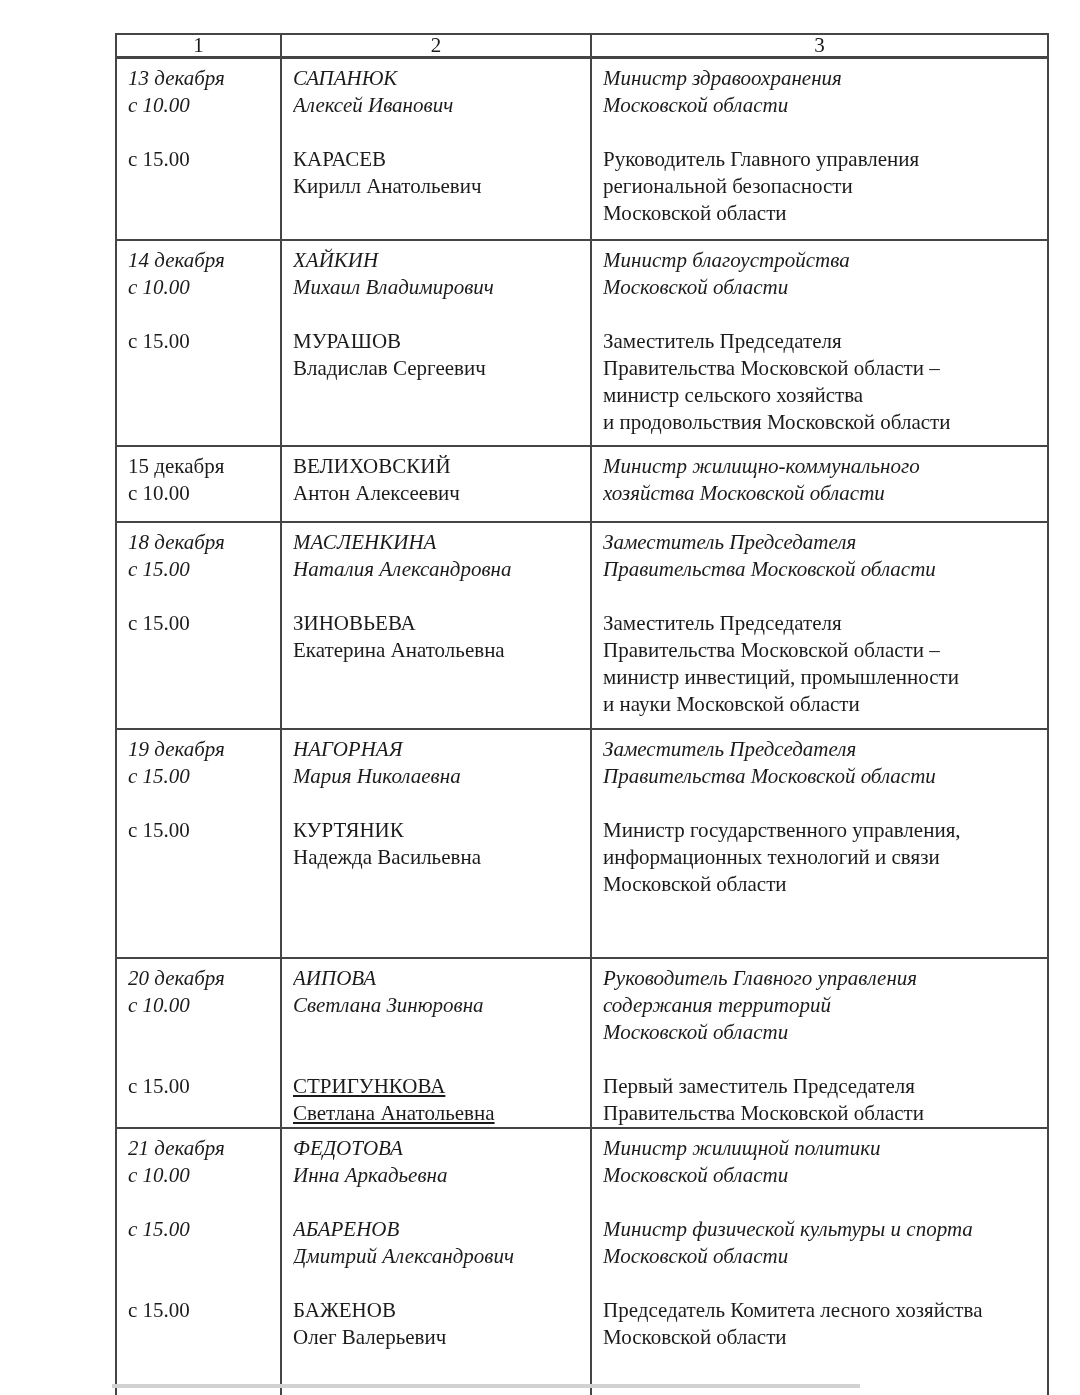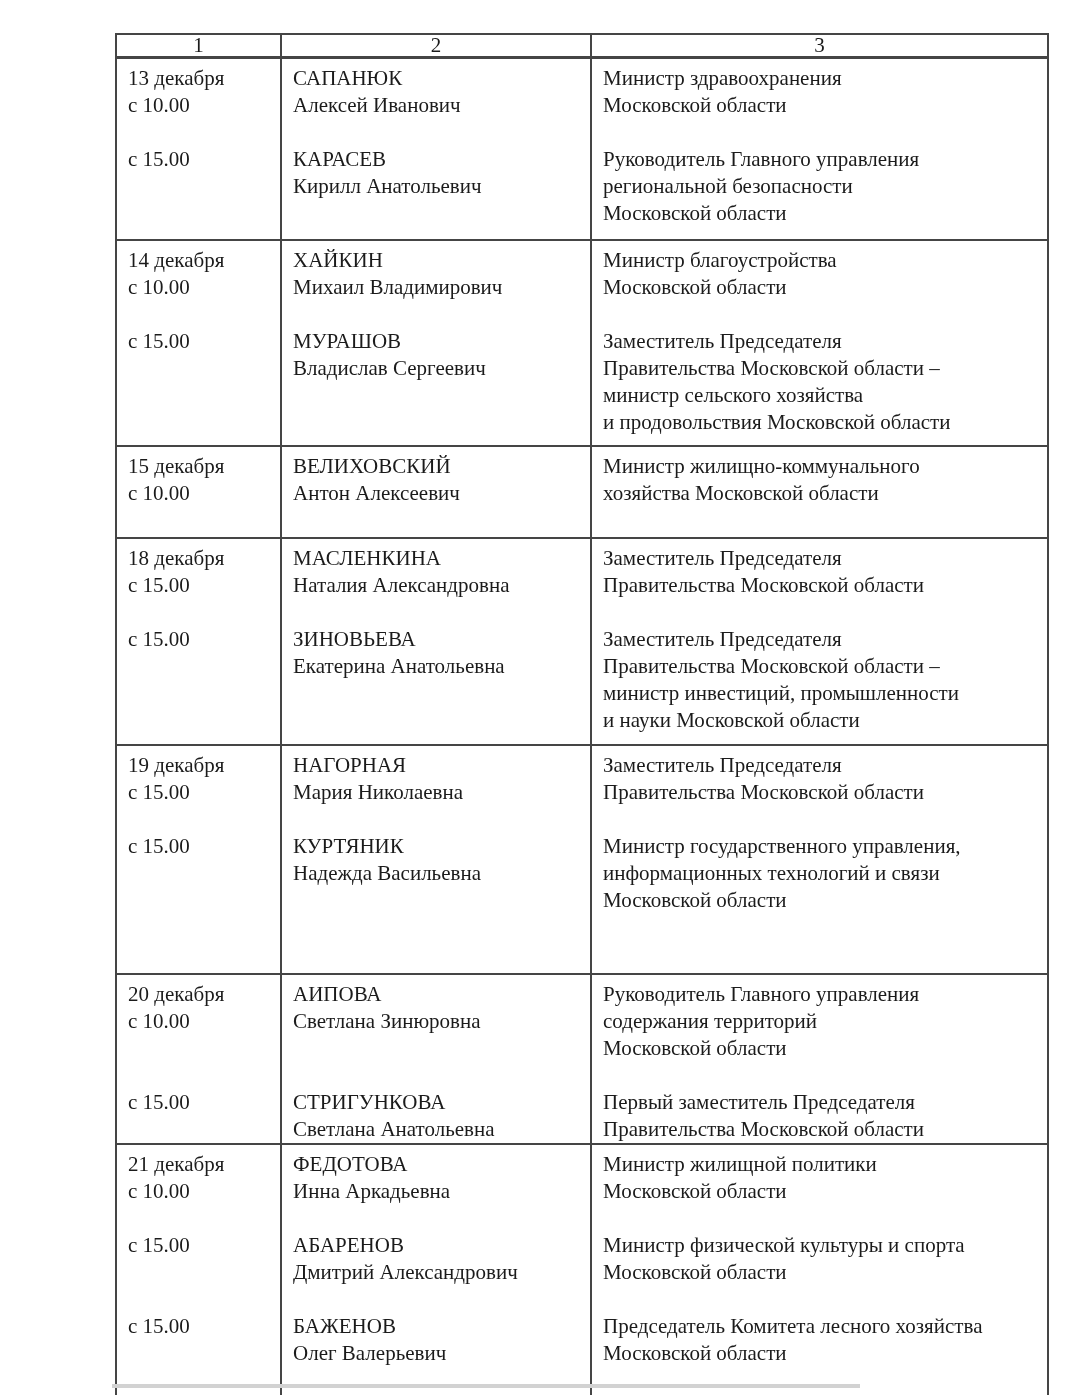--- a/index.html
+++ b/index.html
@@ -58,7 +58,7 @@
   tr.r5 td { height: 170px; }
   tr.r6 td { height: 348px; }
   .entry { overflow: hidden; }
-  .entry:not(:last-child) { margin-bottom: 27px; }
+  .entry:not(:last-child) { margin-bottom: 27px; font-style: italic; }
   .line {
     height: 27px;
     line-height: 27px;

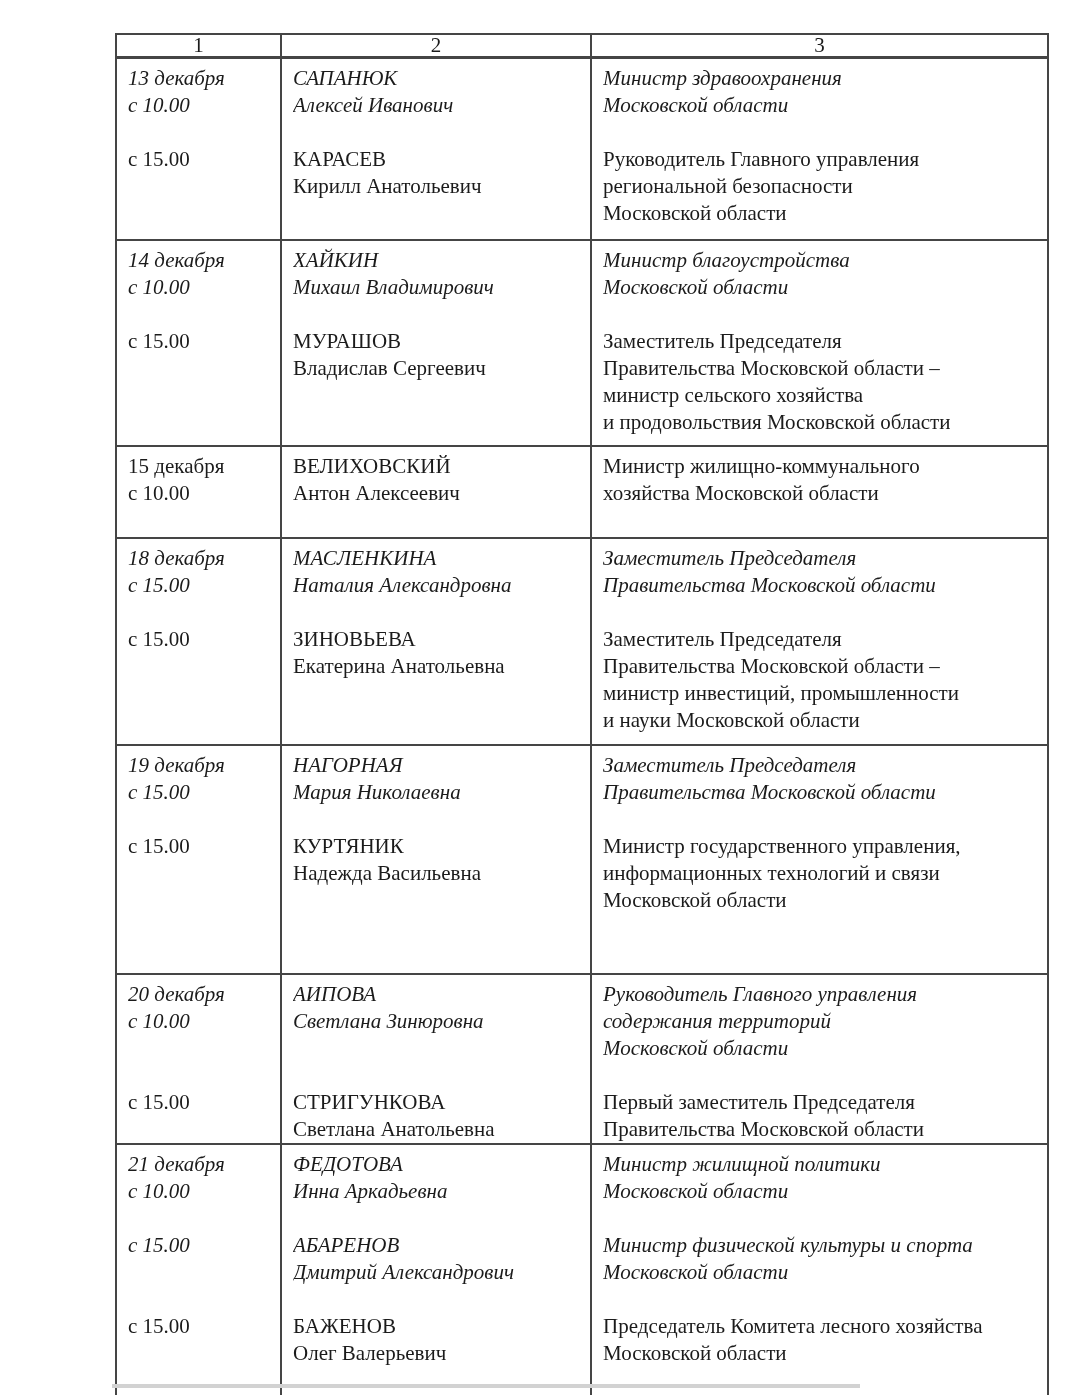--- a/index.html
+++ b/index.html
@@ -52,7 +52,7 @@
   
   tr.r0 td { height: 182px; }
   tr.r1 td { height: 206px; margin-top: 26px; }
-  tr.r2 td { height: 92px; margin-left: 8px;  }
+  tr.r2 td { height: 76px; margin-left: 8px;  }
   tr.r3 td { height: 207px; }
   tr.r4 td { height: 229px; border-radius: 20px; }
   tr.r5 td { height: 170px; }

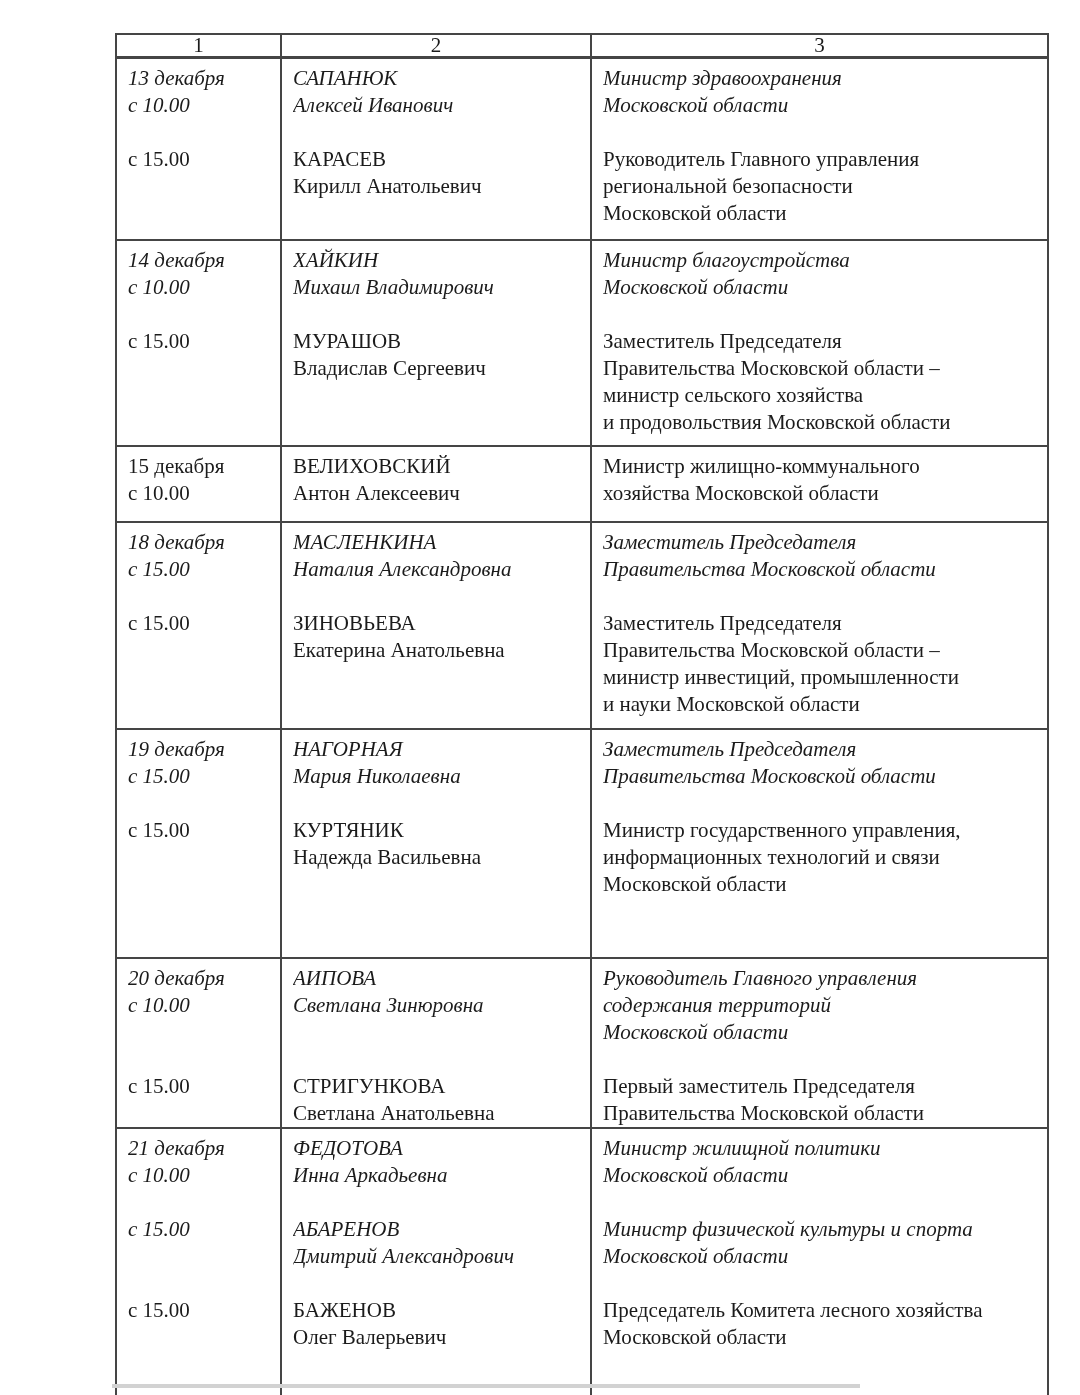--- a/index.html
+++ b/index.html
@@ -172,7 +172,7 @@
             </div>
           </td>
           <td>
-            <div class="entry" style="height: 54px;">
+            <div class="entry" style="height: 54px; font-style: italic;">
               <div class="line">Министр жилищно-коммунального</div>
               <div class="line">хозяйства Московской области</div>
             </div>

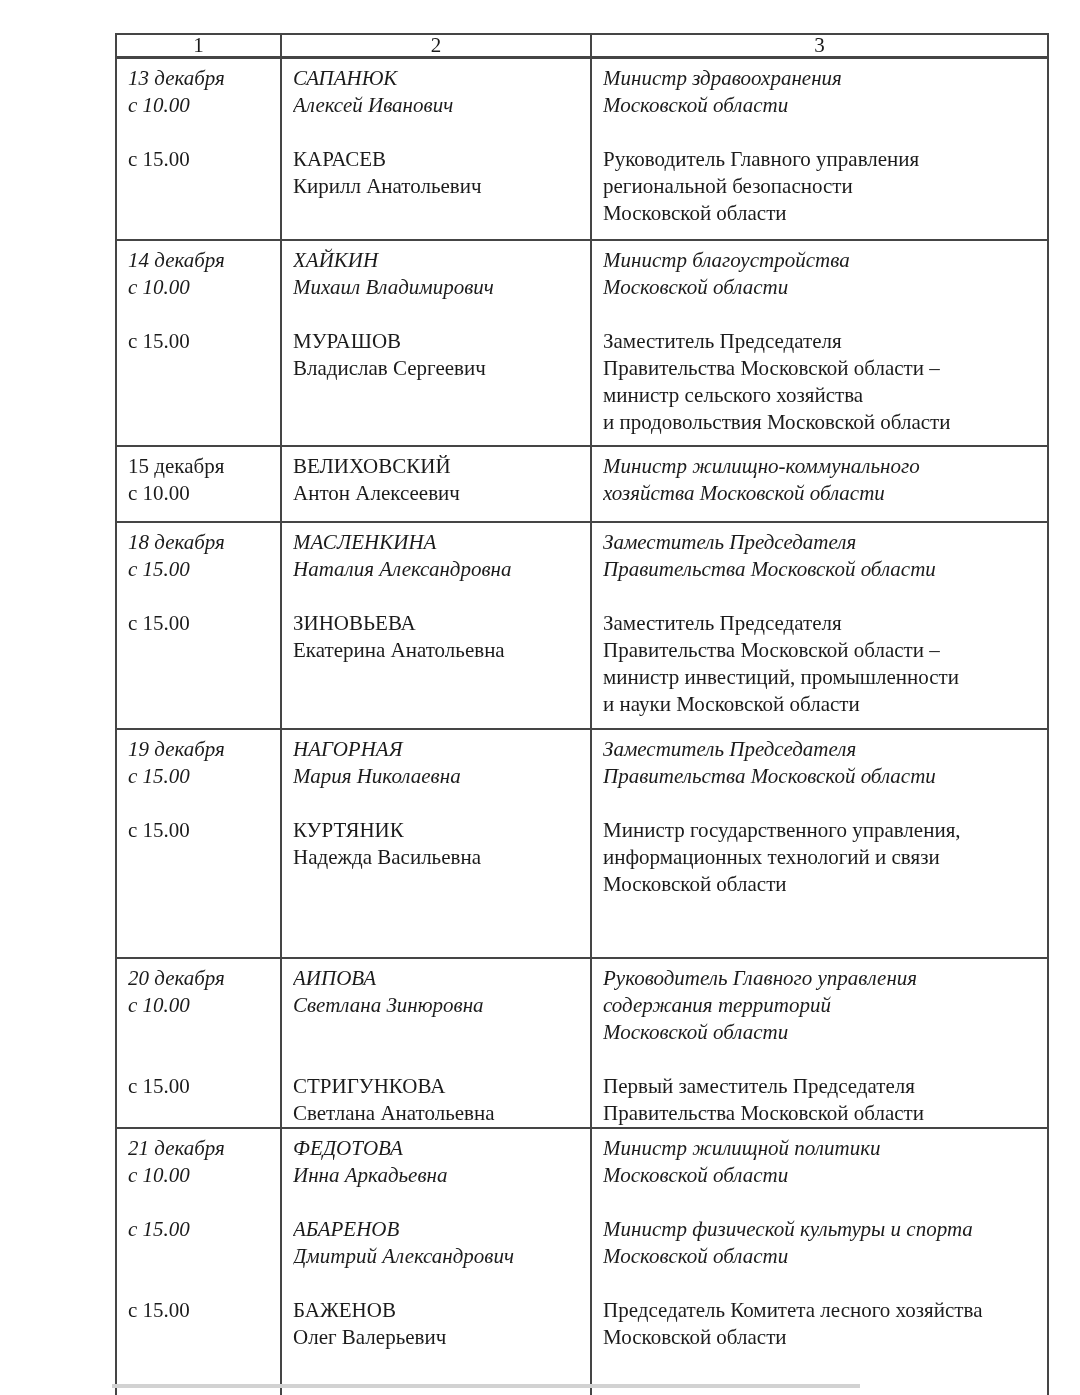--- a/index.html
+++ b/index.html
@@ -258,7 +258,7 @@
               <div class="line">АИПОВА</div>
               <div class="line">Светлана Зинюровна</div>
             </div>
-            <div class="entry" style="height: 54px;">
+            <div class="entry" style="height: 54px; text-decoration: underline;">
               <div class="line">СТРИГУНКОВА</div>
               <div class="line">Светлана Анатольевна</div>
             </div>

